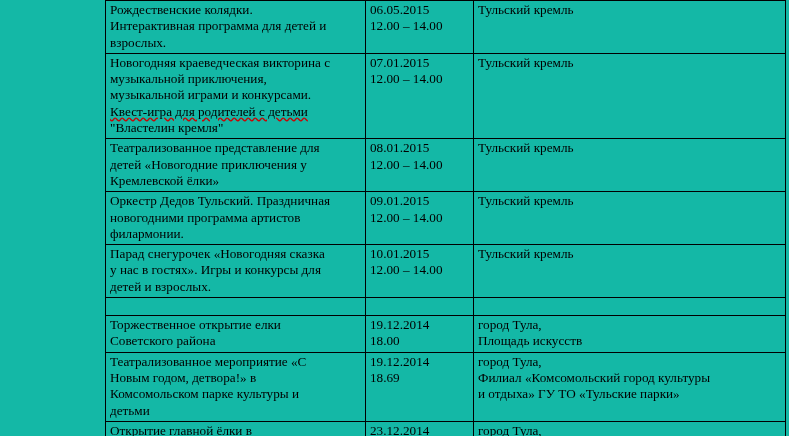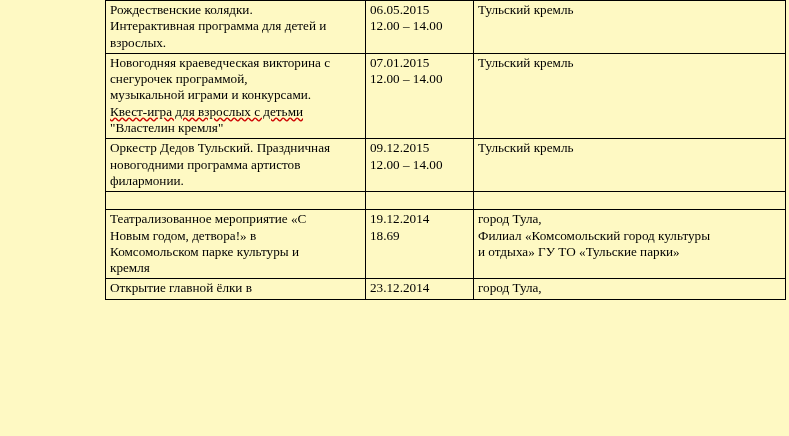--- a/index.html
+++ b/index.html
@@ -17,7 +17,7 @@
     position: relative;
     width: 789px;
     height: 436px;
-    background: #fef9c3;
+    background: #14b8a6;
   }
   table.events {
     position: absolute;

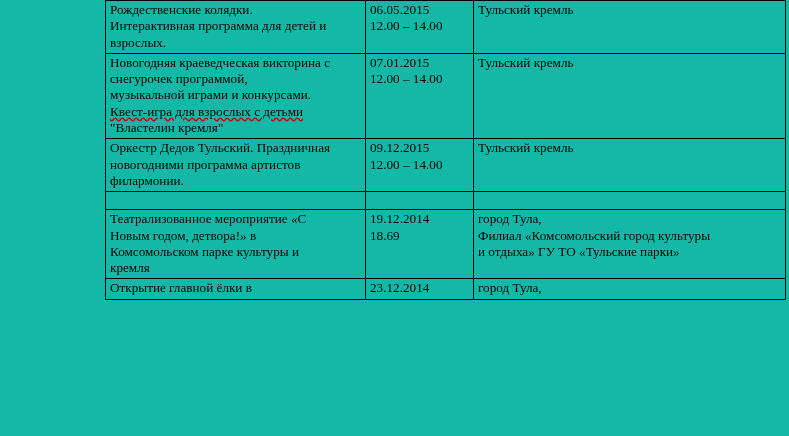--- a/index.html
+++ b/index.html
@@ -80,7 +80,7 @@
       <tr>
         <td>
           <span class="cell-line">Новогодняя краеведческая викторина с</span>
-          <span class="cell-line">снегурочек программой,</span>
+          <span class="cell-line">музыкальной приключения,</span>
           <span class="cell-line">музыкальной играми и конкурсами.</span>
           <span class="cell-line squiggle">Квест-игра для взрослых с детьми</span>
           <span class="cell-line">"Властелин кремля"</span>

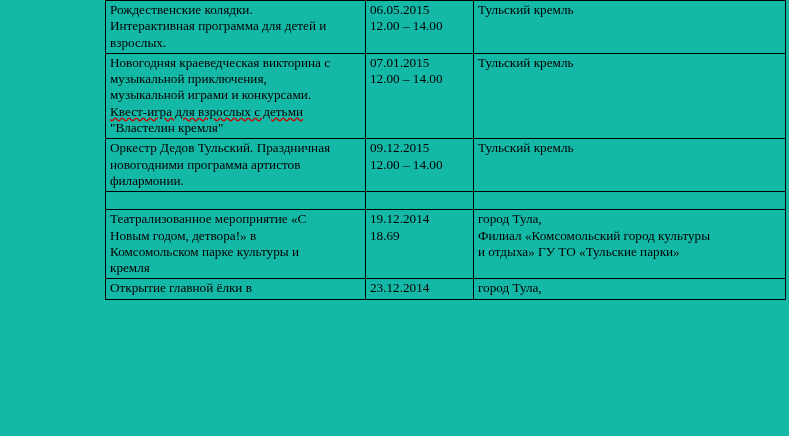--- a/index.html
+++ b/index.html
@@ -82,7 +82,7 @@
           <span class="cell-line">Новогодняя краеведческая викторина с</span>
           <span class="cell-line">музыкальной приключения,</span>
           <span class="cell-line">музыкальной играми и конкурсами.</span>
-          <span class="cell-line squiggle">Квест-игра для взрослых с детьми</span>
+          <span class="cell-line squiggle">Квест-игра для родителей с детьми</span>
           <span class="cell-line">"Властелин кремля"</span>
         </td>
         <td>

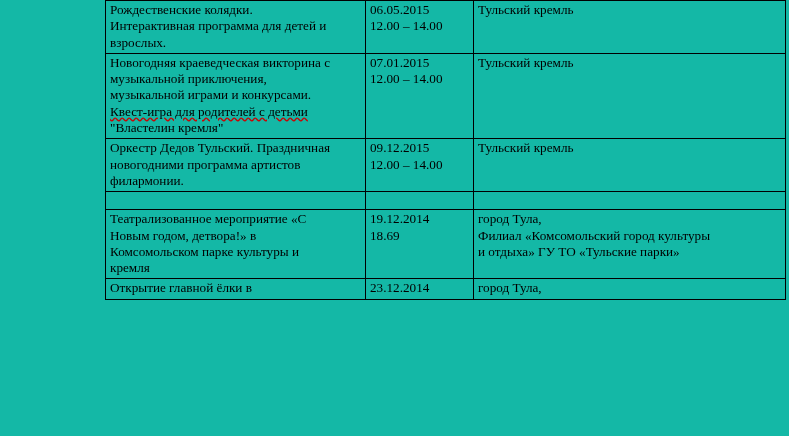--- a/index.html
+++ b/index.html
@@ -94,6 +94,20 @@
         </td>
       </tr>
 
+      <tr>
+        <td>
+          <span class="cell-line">Театрализованное представление для</span>
+          <span class="cell-line">детей «Новогодние приключения у</span>
+          <span class="cell-line">Кремлевской ёлки»</span>
+        </td>
+        <td>
+          <span class="cell-line">08.01.2015</span>
+          <span class="cell-line">12.00 – 14.00</span>
+        </td>
+        <td>
+          <span class="cell-line">Тульский кремль</span>
+        </td>
+      </tr>
 
       <tr>
         <td>

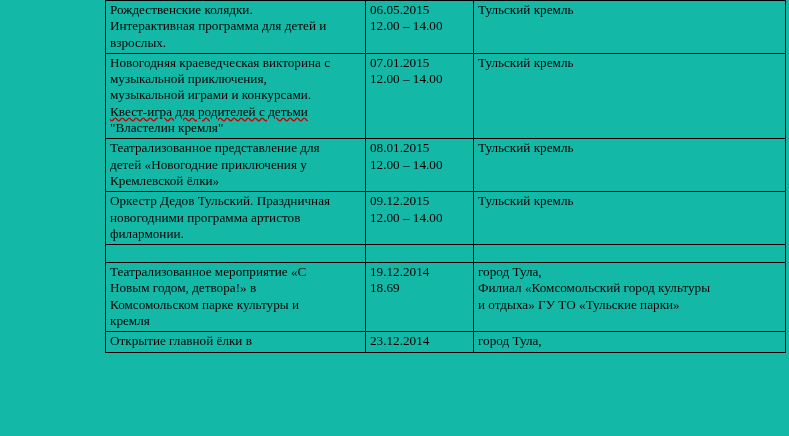--- a/index.html
+++ b/index.html
@@ -116,7 +116,7 @@
           <span class="cell-line">филармонии.</span>
         </td>
         <td>
-          <span class="cell-line">09.12.2015</span>
+          <span class="cell-line">09.01.2015</span>
           <span class="cell-line">12.00 – 14.00</span>
         </td>
         <td>

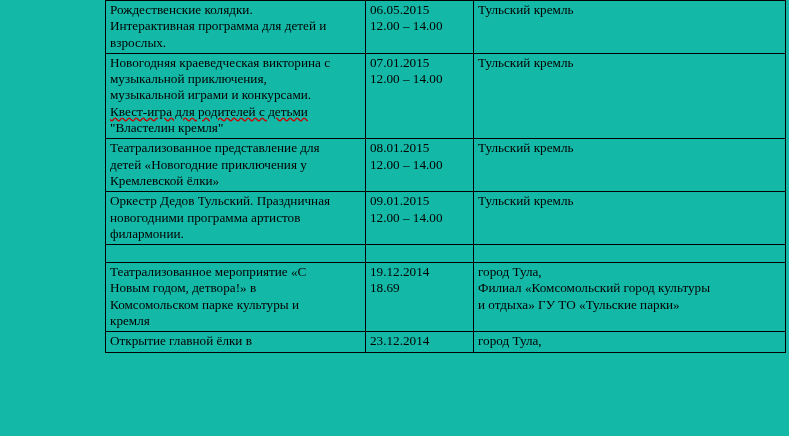--- a/index.html
+++ b/index.html
@@ -124,6 +124,20 @@
         </td>
       </tr>
 
+      <tr>
+        <td>
+          <span class="cell-line">Парад снегурочек «Новогодняя сказка</span>
+          <span class="cell-line">у нас в гостях». Игры и конкурсы для</span>
+          <span class="cell-line">детей и взрослых.</span>
+        </td>
+        <td>
+          <span class="cell-line">10.01.2015</span>
+          <span class="cell-line">12.00 – 14.00</span>
+        </td>
+        <td>
+          <span class="cell-line">Тульский кремль</span>
+        </td>
+      </tr>
 
       <tr class="spacer-row">
         <td></td>

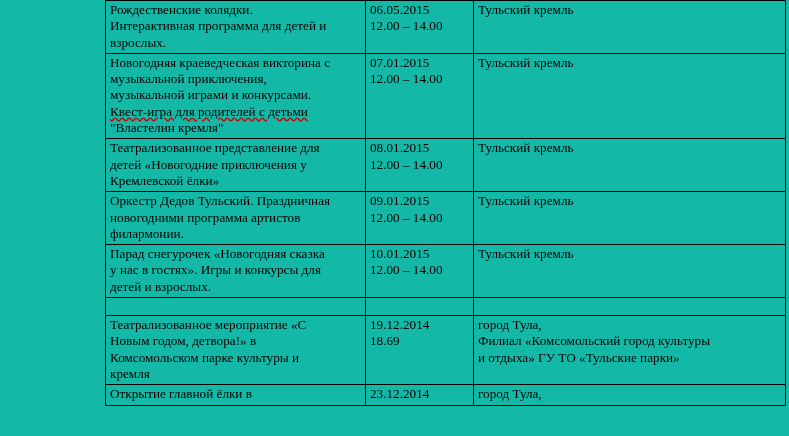--- a/index.html
+++ b/index.html
@@ -145,6 +145,20 @@
         <td></td>
       </tr>
 
+      <tr>
+        <td>
+          <span class="cell-line">Торжественное открытие елки</span>
+          <span class="cell-line">Советского района</span>
+        </td>
+        <td>
+          <span class="cell-line">19.12.2014</span>
+          <span class="cell-line">18.00</span>
+        </td>
+        <td>
+          <span class="cell-line">город Тула,</span>
+          <span class="cell-line">Площадь искусств</span>
+        </td>
+      </tr>
 
       <tr>
         <td>

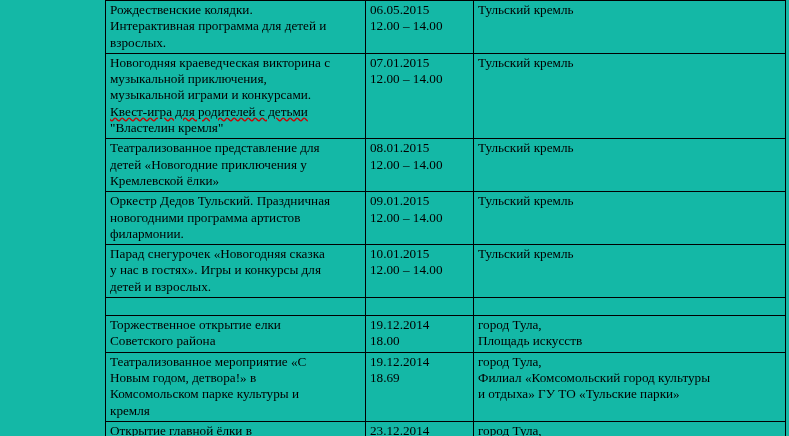--- a/index.html
+++ b/index.html
@@ -165,7 +165,7 @@
           <span class="cell-line">Театрализованное мероприятие «С</span>
           <span class="cell-line">Новым годом, детвора!» в</span>
           <span class="cell-line">Комсомольском парке культуры и</span>
-          <span class="cell-line">кремля</span>
+          <span class="cell-line">детьми</span>
         </td>
         <td>
           <span class="cell-line">19.12.2014</span>

